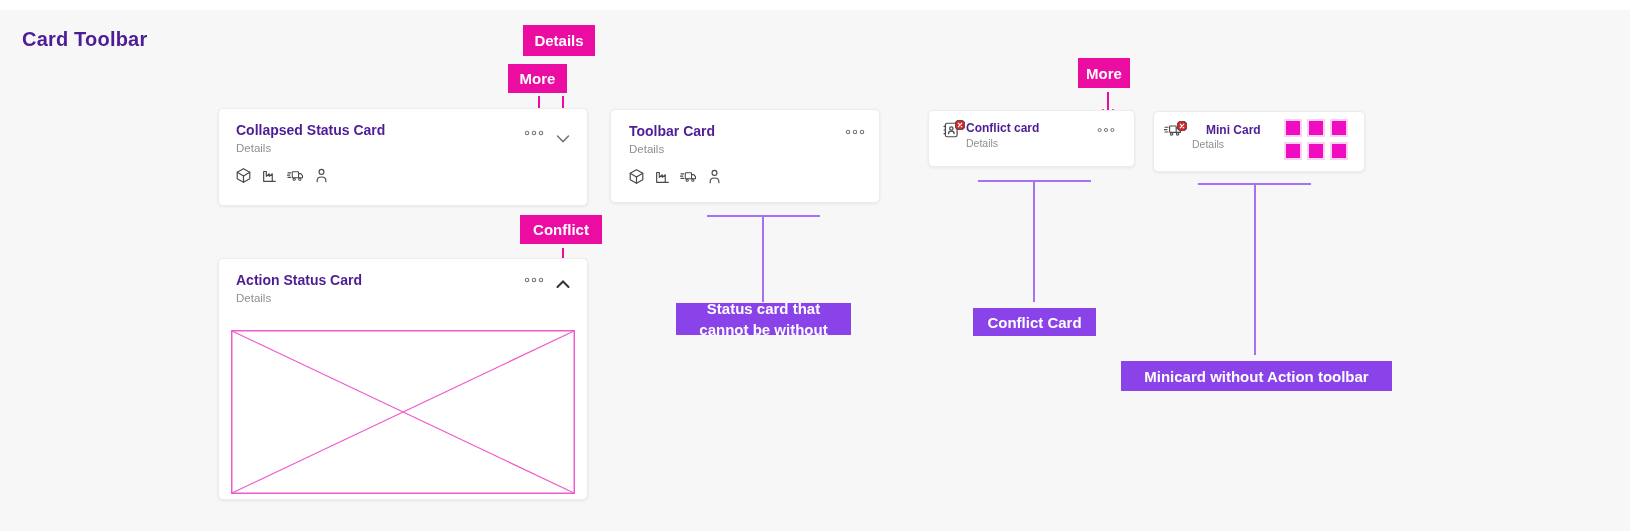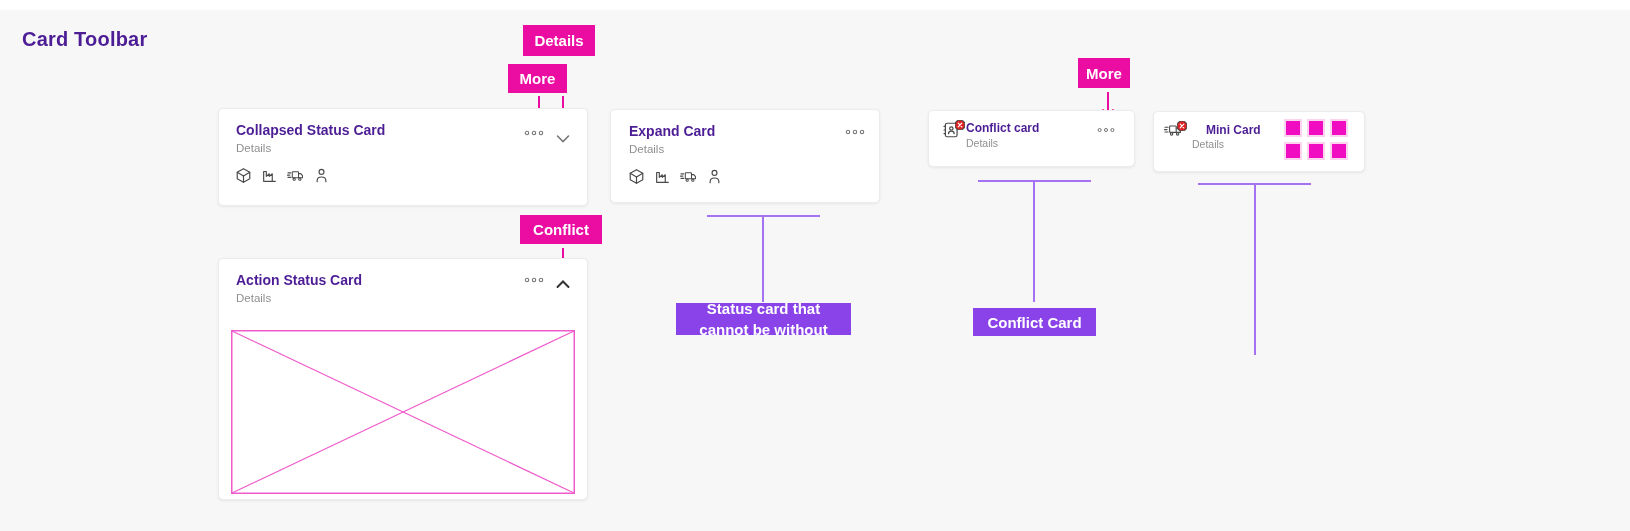--- a/index.html
+++ b/index.html
@@ -136,7 +136,7 @@
   </div>
 
   <div class="card" style="left:610px;top:109px;width:268px;height:92px;">
-    <div class="card-title" style="left:18px;top:13px;">Expand Card</div>
+    <div class="card-title" style="left:18px;top:13px;">Toolbar Card</div>
     <div class="card-details" style="left:18px;top:33px;">Details</div>
     <div class="icon-row" style="left:17px;top:58px;">
       <span class="tb-icon">

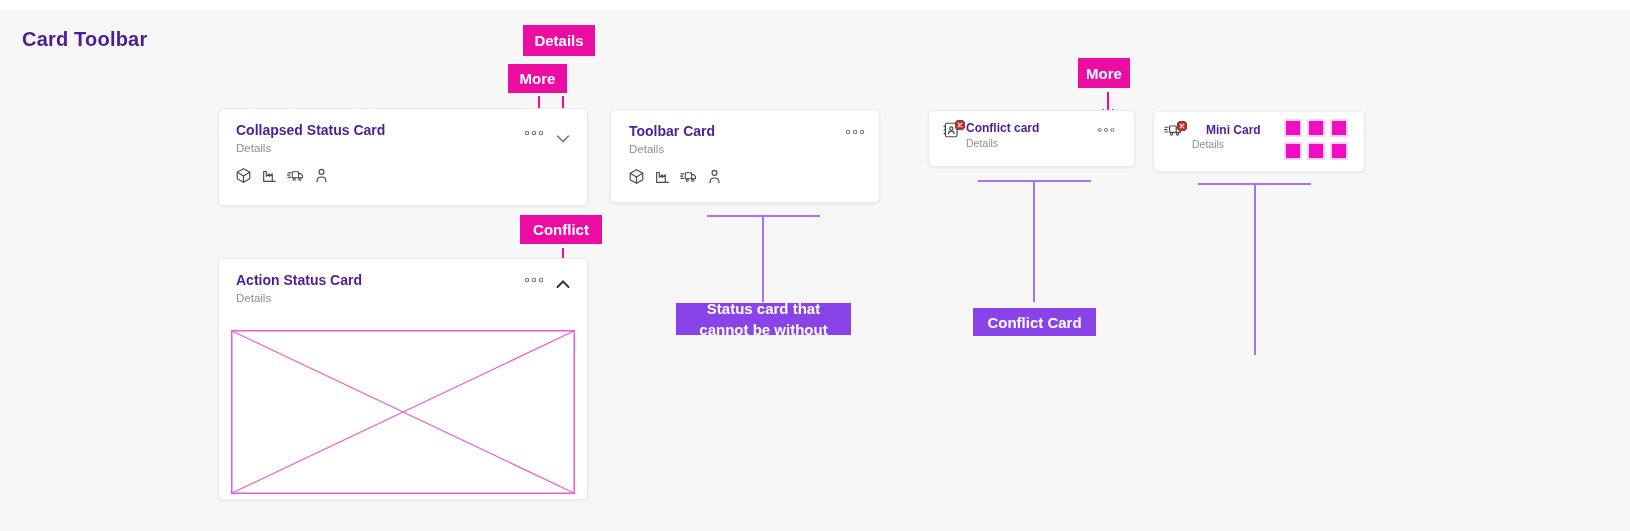--- a/index.html
+++ b/index.html
@@ -282,6 +282,9 @@
 
   <div class="p-line" style="left:1198px;top:183px;width:113px;height:2px;"></div>
   <div class="p-line" style="left:1254px;top:183px;width:2px;height:172px;"></div>
+  <div class="p-label" style="left:1121px;top:361px;width:271px;height:30px;">
+    <span>Minicard without Action toolbar</span>
+  </div>
 </div>
 
 </body></html>

